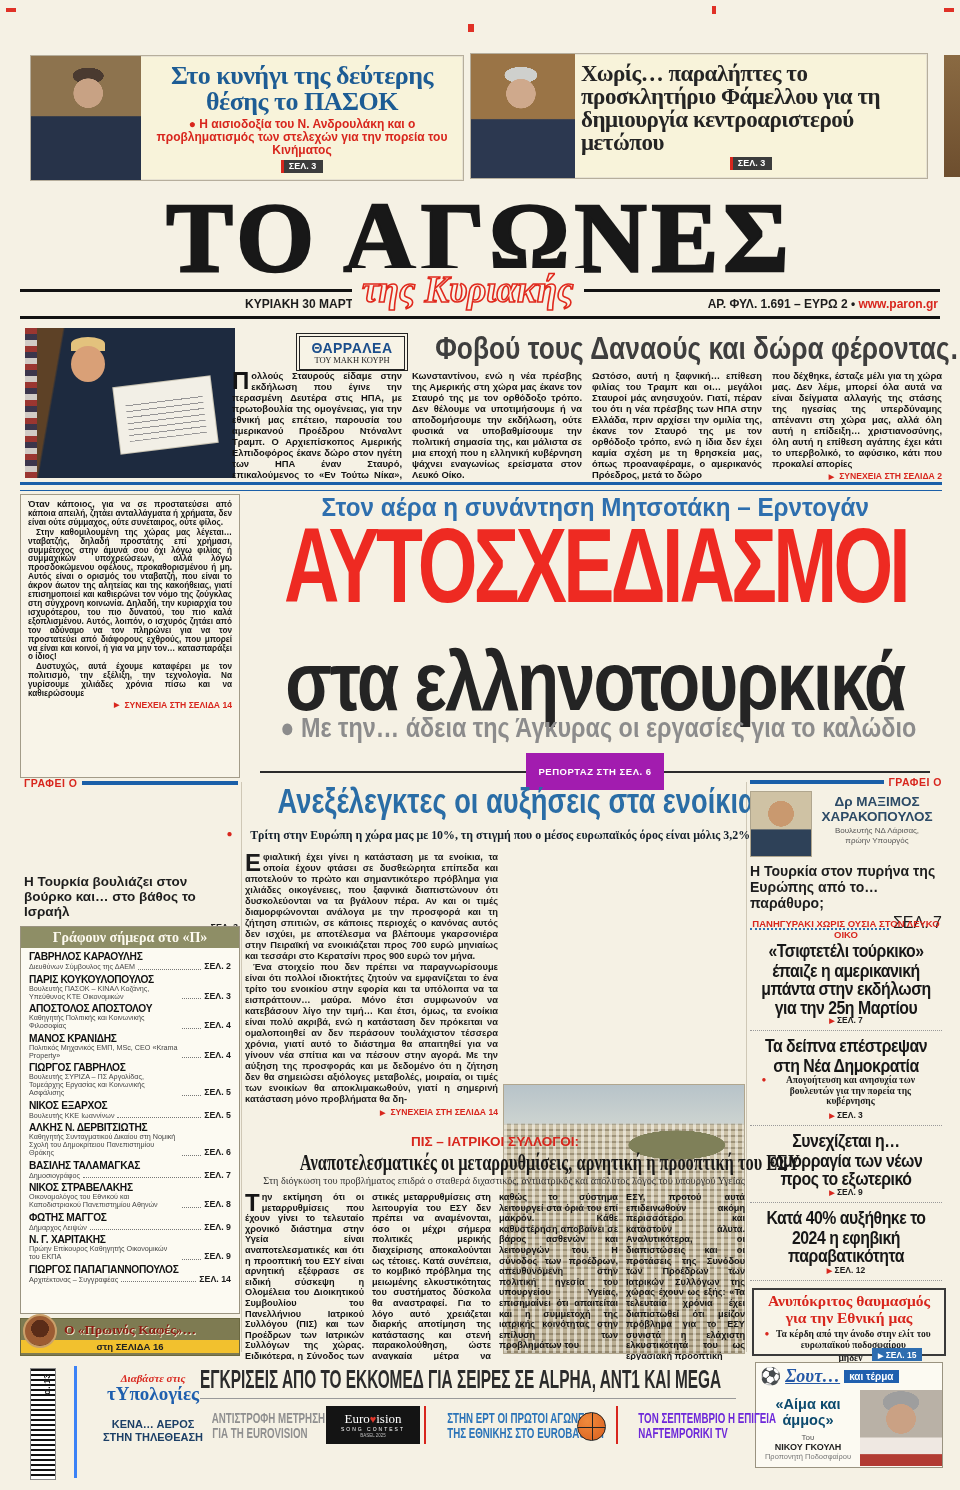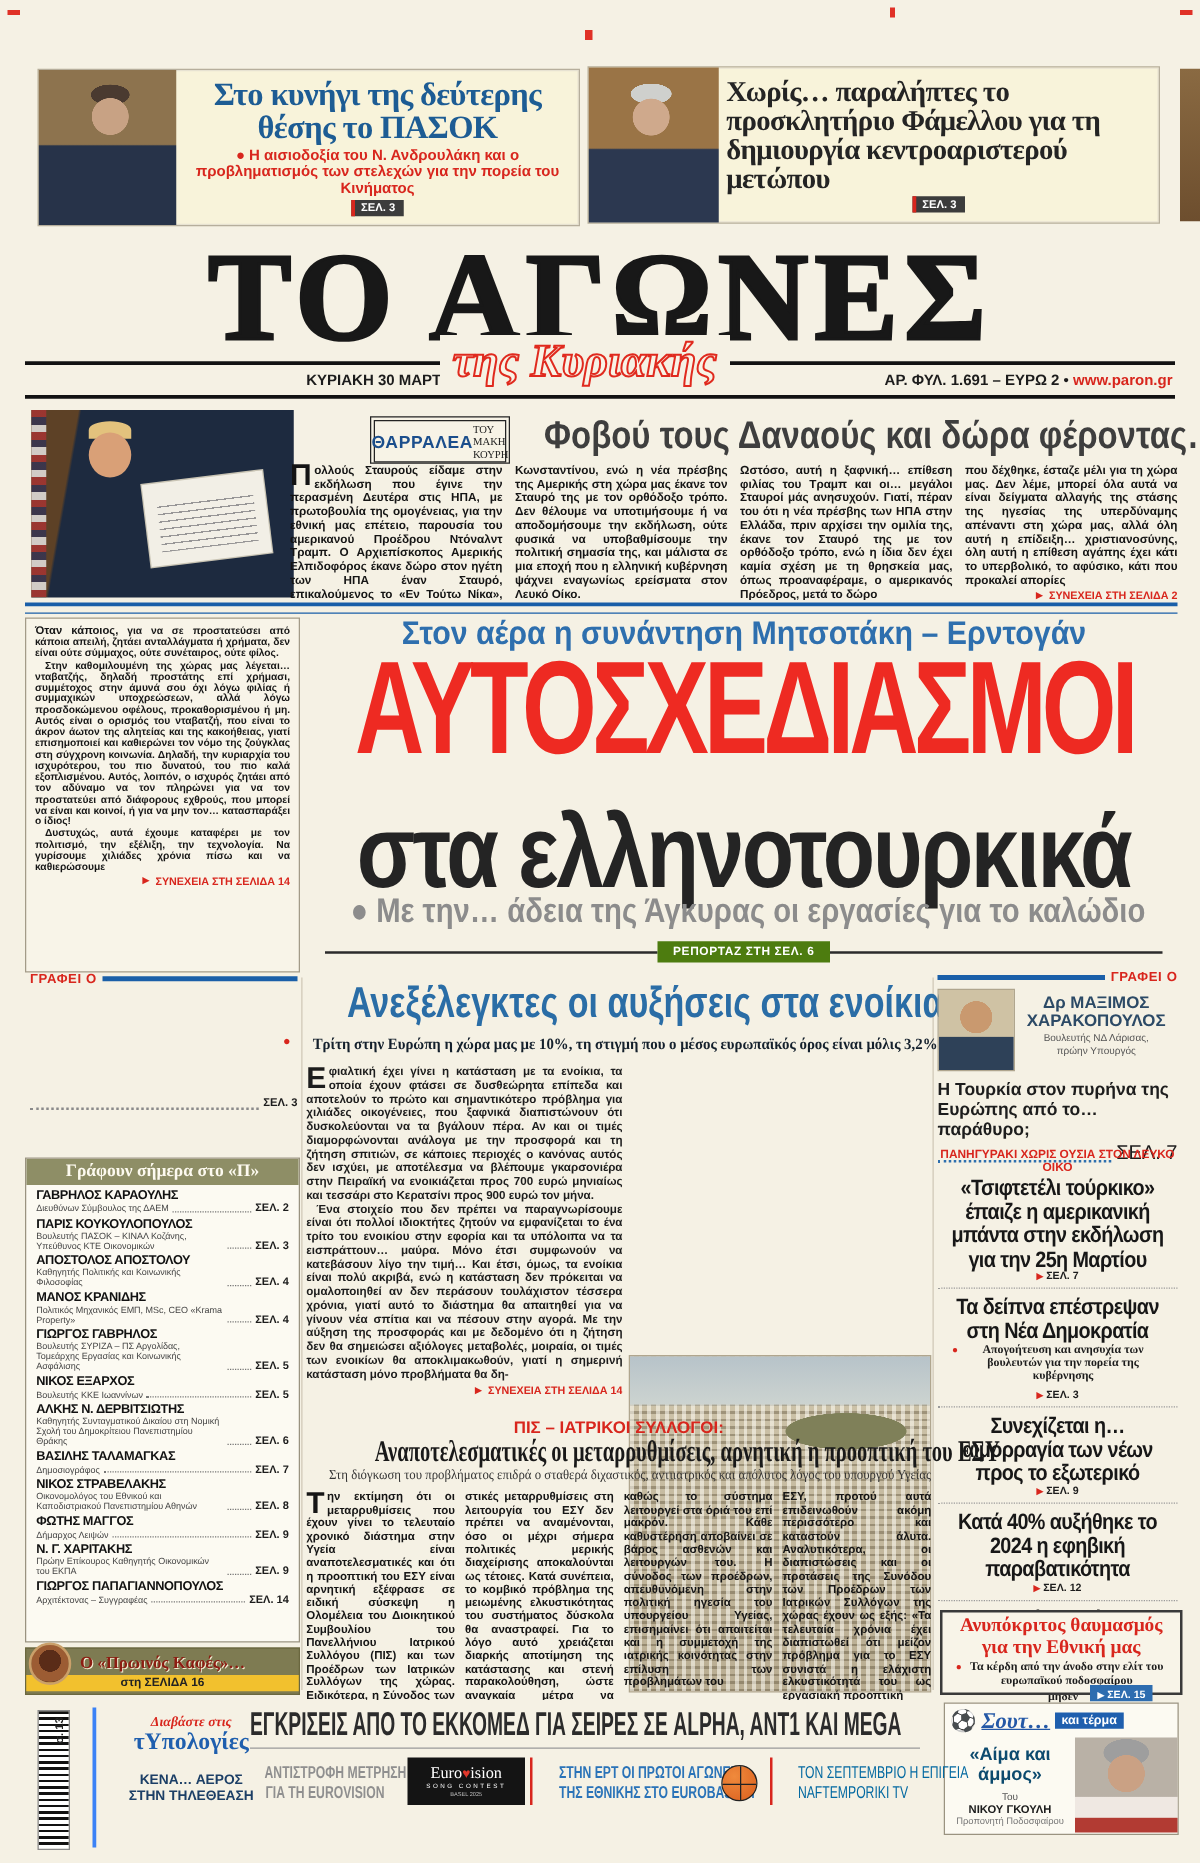--- a/index.html
+++ b/index.html
@@ -33,7 +33,7 @@
   
   .photo{position:relative;overflow:hidden;}
   #th-label{left:296px;top:333px;width:106px;height:32px;border:1px solid #232323;padding:2px;background:#f7f3e6;}
-  #th-label .inner{border:1px solid #232323;height:100%;display:flex;flex-direction:row;align-items:center;justify-content:center;}
+  #th-label .inner{border:1px solid #232323;height:100%;display:flex;flex-direction:column;align-items:center;justify-content:center;}
   #th-label .l1{color:#1b4e8c;font-weight:bold;font-size:14px;line-height:14px;letter-spacing:0.5px;}
   #th-label .l2{font-family:"Liberation Serif",serif;font-size:8.5px;line-height:10px;color:#222;}
   #th-head{left:418px;top:331px;width:524px;color:#3e3e3e;font-weight:bold;font-size:28px;}

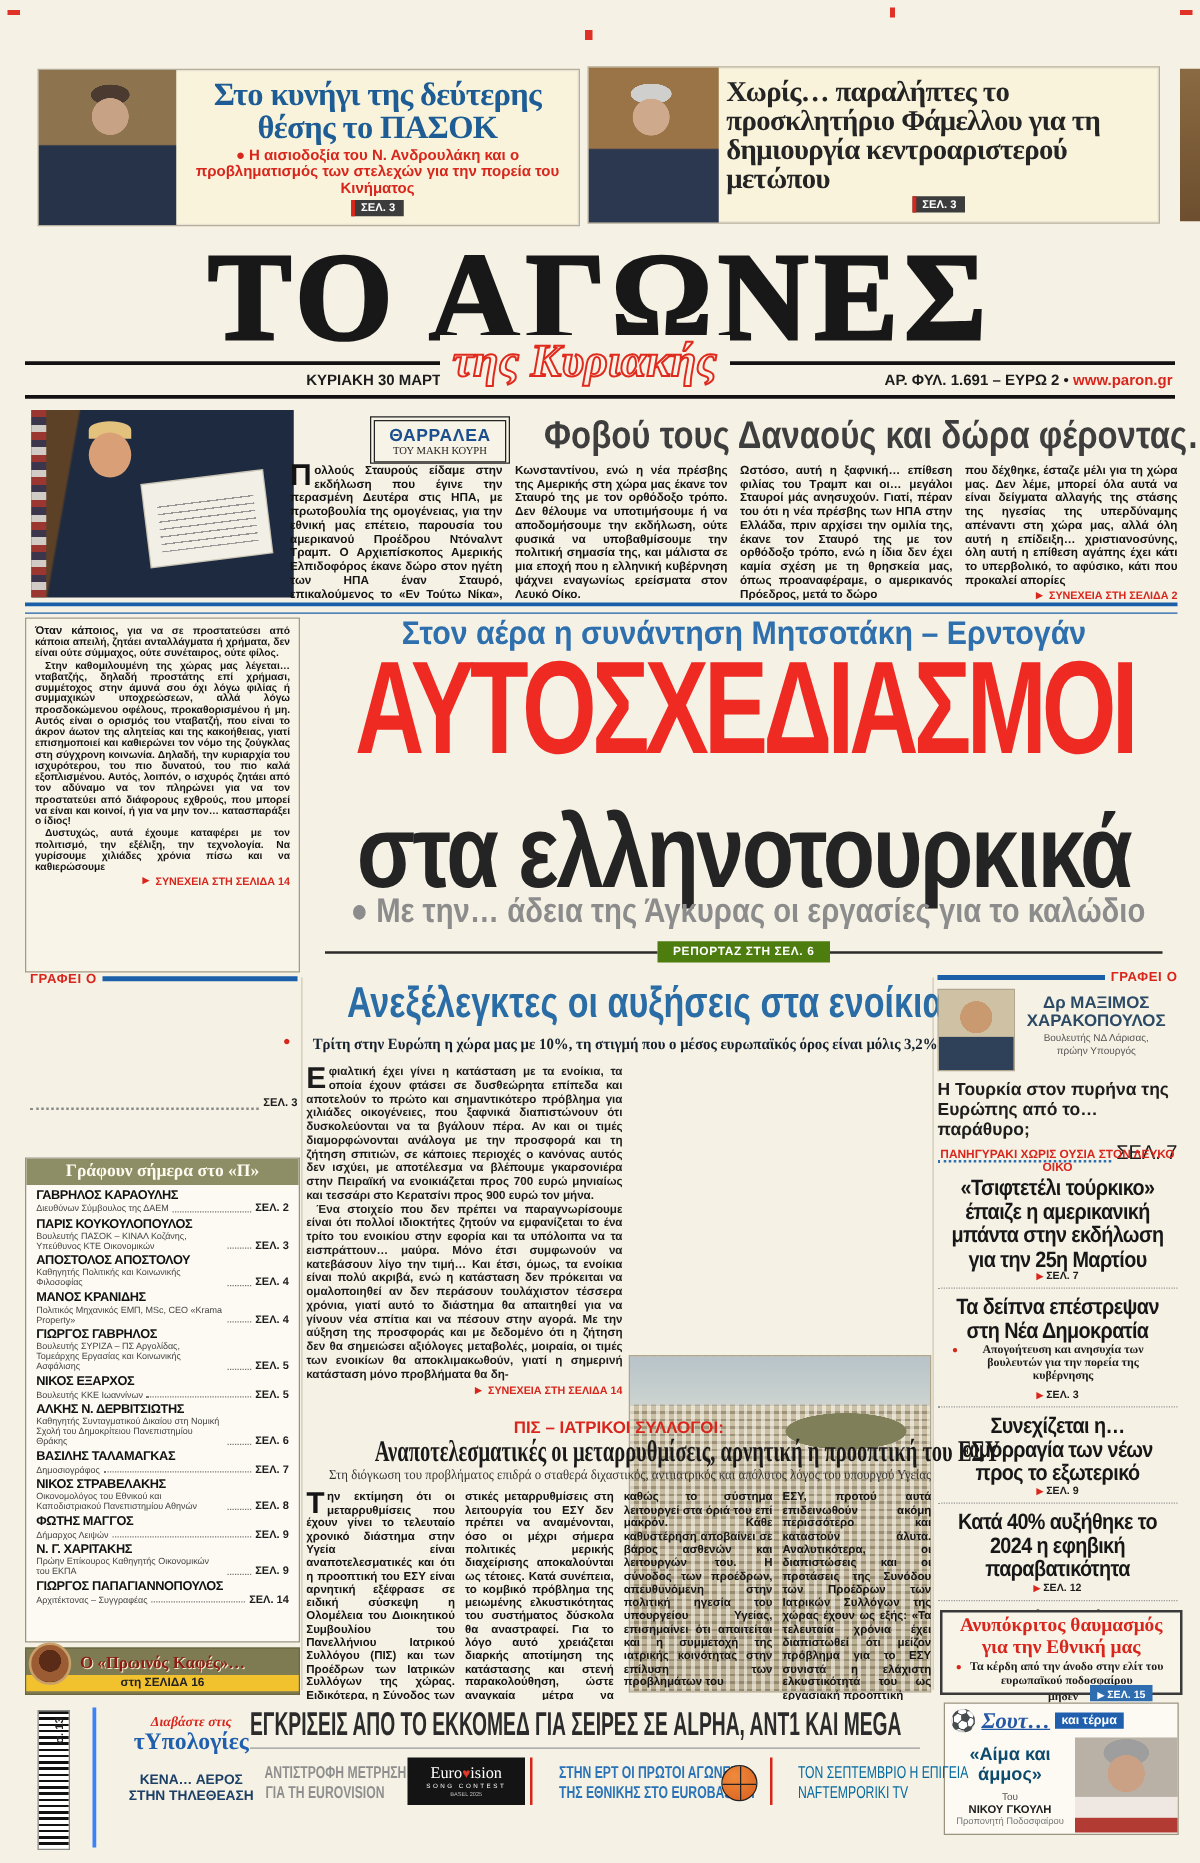--- a/index.html
+++ b/index.html
@@ -52,7 +52,7 @@
   #ms-bullet{left:245px;top:712px;width:700px;text-align:center;color:#8c8c8c;font-weight:bold;font-size:26px;}
   #ms-tagrow{left:260px;top:753px;width:670px;display:flex;align-items:center;}
   #ms-tagrow .line{flex:1;border-top:2px solid #2b2b2b;}
-  #ms-tag{background:#4d7c0f;color:#fff;font-weight:bold;font-size:9.5px;padding:3px 12px;letter-spacing:0.5px;}
+  #ms-tag{background:#a21caf;color:#fff;font-weight:bold;font-size:9.5px;padding:13px 12px;letter-spacing:0.5px;}
   
   #sb{left:20px;top:494px;width:218px;height:282px;border:1px solid #a39b88;background:#f8f4e8;overflow:hidden;}
   #sb-head{background:#e12f24;color:#fff;font-weight:bold;font-size:18.5px;line-height:28px;text-align:center;height:28px;letter-spacing:-0.5px;}

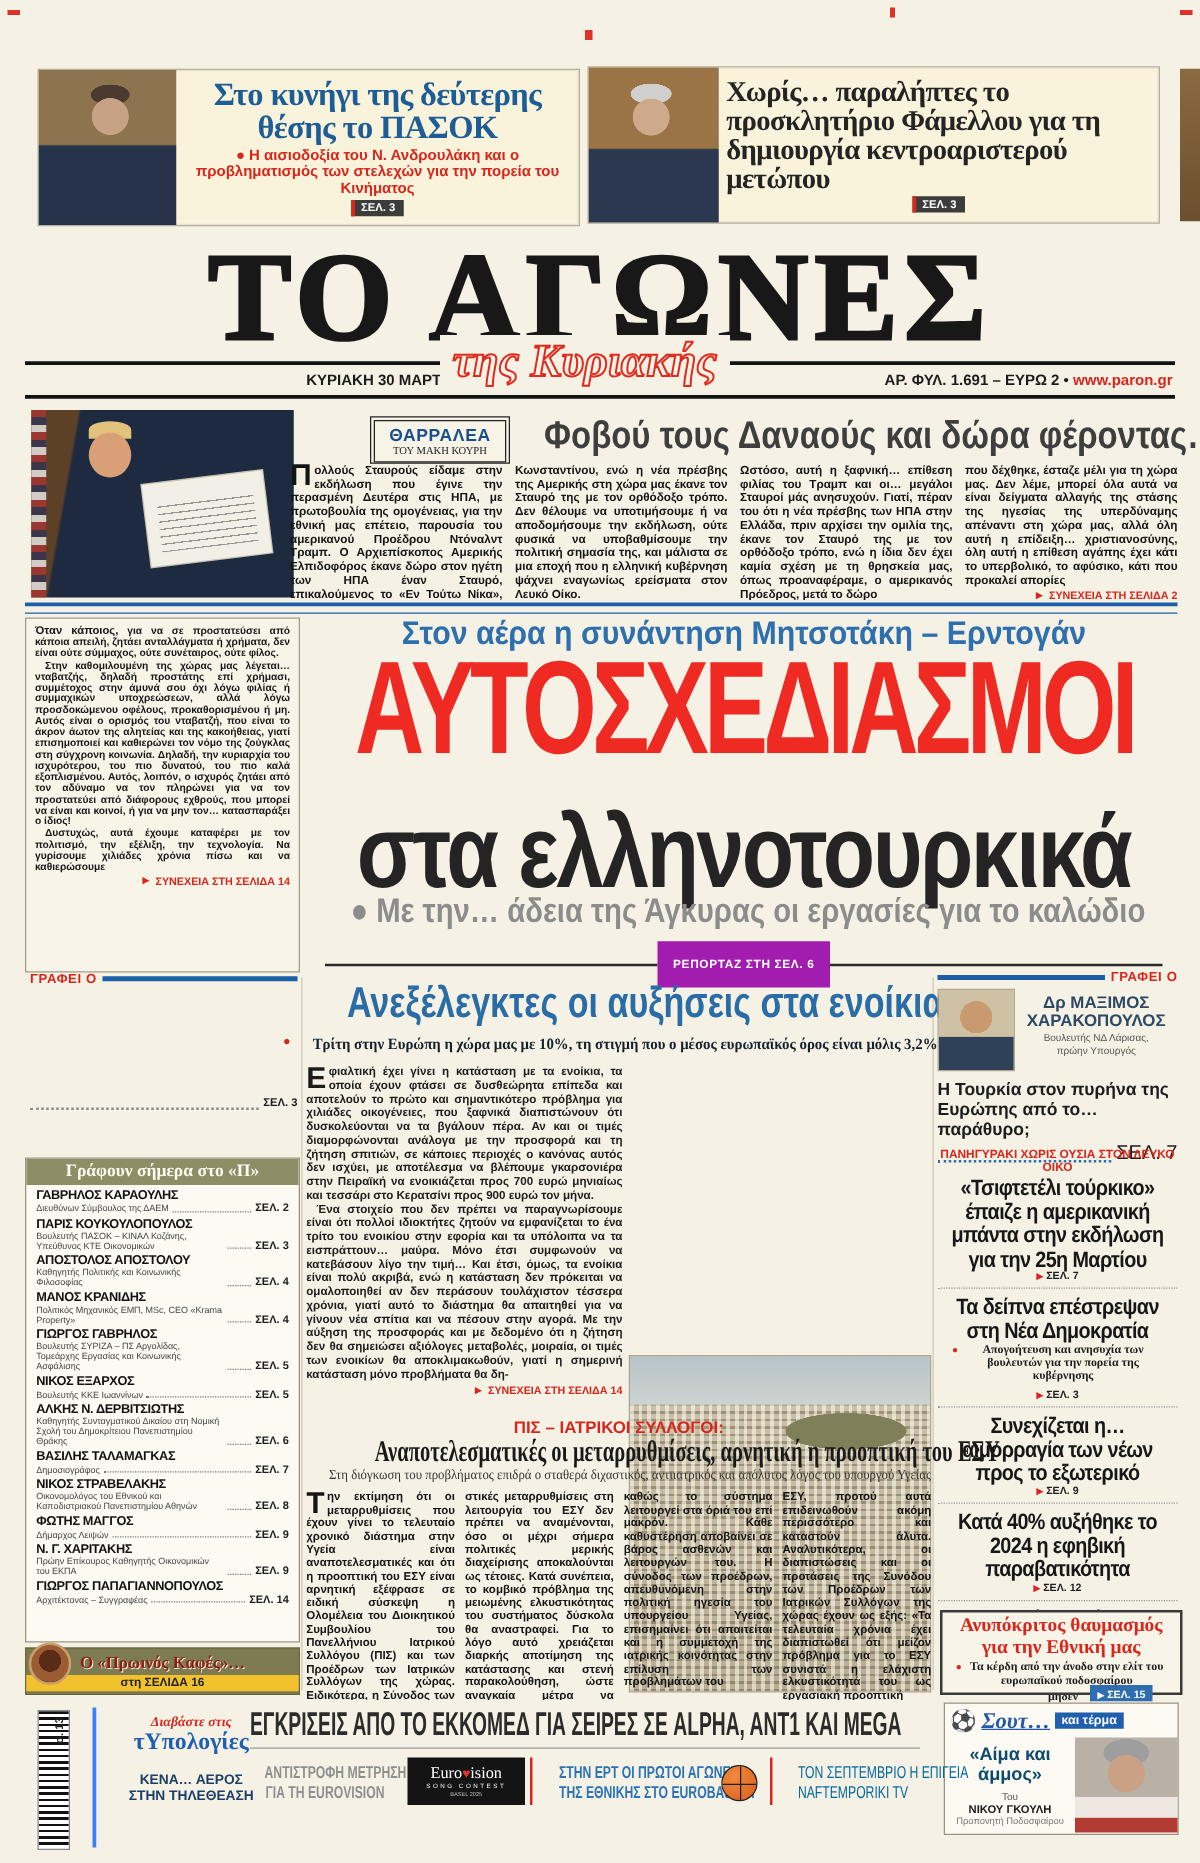--- a/index.html
+++ b/index.html
@@ -294,6 +294,7 @@
   <div id="kp-role">Αντιστράτηγος ε.α.</div>
 </div>
 <div class="abs" id="kp-head">
+  <span>Η Τουρκία βουλιάζει στον βούρκο και… στο βάθος το Ισραήλ</span>
   <span class="leaderrow">
       <span class="dots"></span>
       <span class="pg">ΣΕΛ. 3</span>

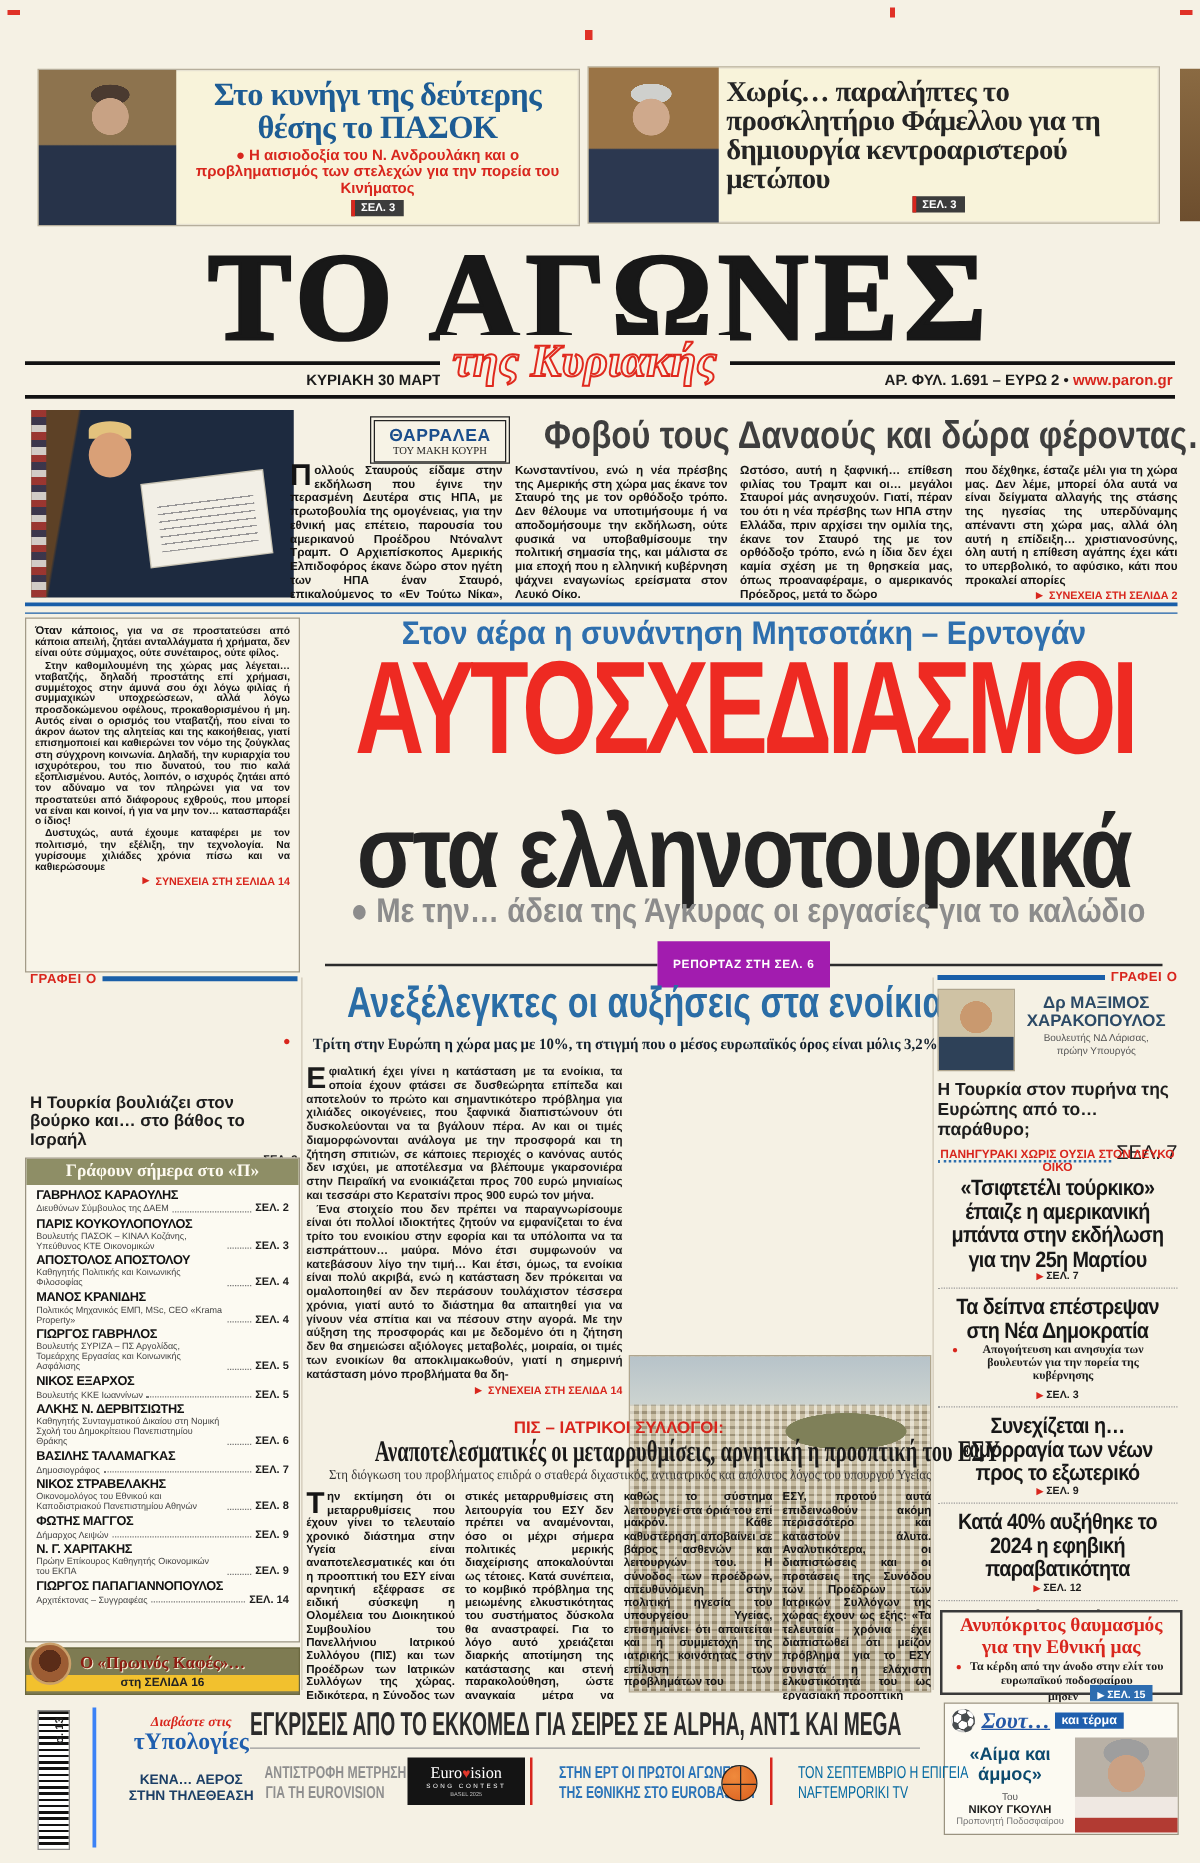--- a/index.html
+++ b/index.html
@@ -179,7 +179,7 @@
          background:radial-gradient(circle at 35% 30%,#f08a3c,#d95f1e);}
   #bball::before{content:"";position:absolute;left:50%;top:0;bottom:0;width:1.5px;background:#222;}
   #bball::after{content:"";position:absolute;top:50%;left:0;right:0;height:1.5px;background:#222;}
-  #bt3{left:626px;width:112px;color:#0369a1;font-weight:normal;font-size:12.5px;line-height:14px;}
+  #bt3{left:626px;width:112px;color:#6d28d9;font-weight:bold;font-size:12.5px;line-height:14px;}
   
   #ph-andr{width:110px;background:
       radial-gradient(circle 15px at 52% 30%,#c8a284 0 97%,rgba(0,0,0,0) 100%),

